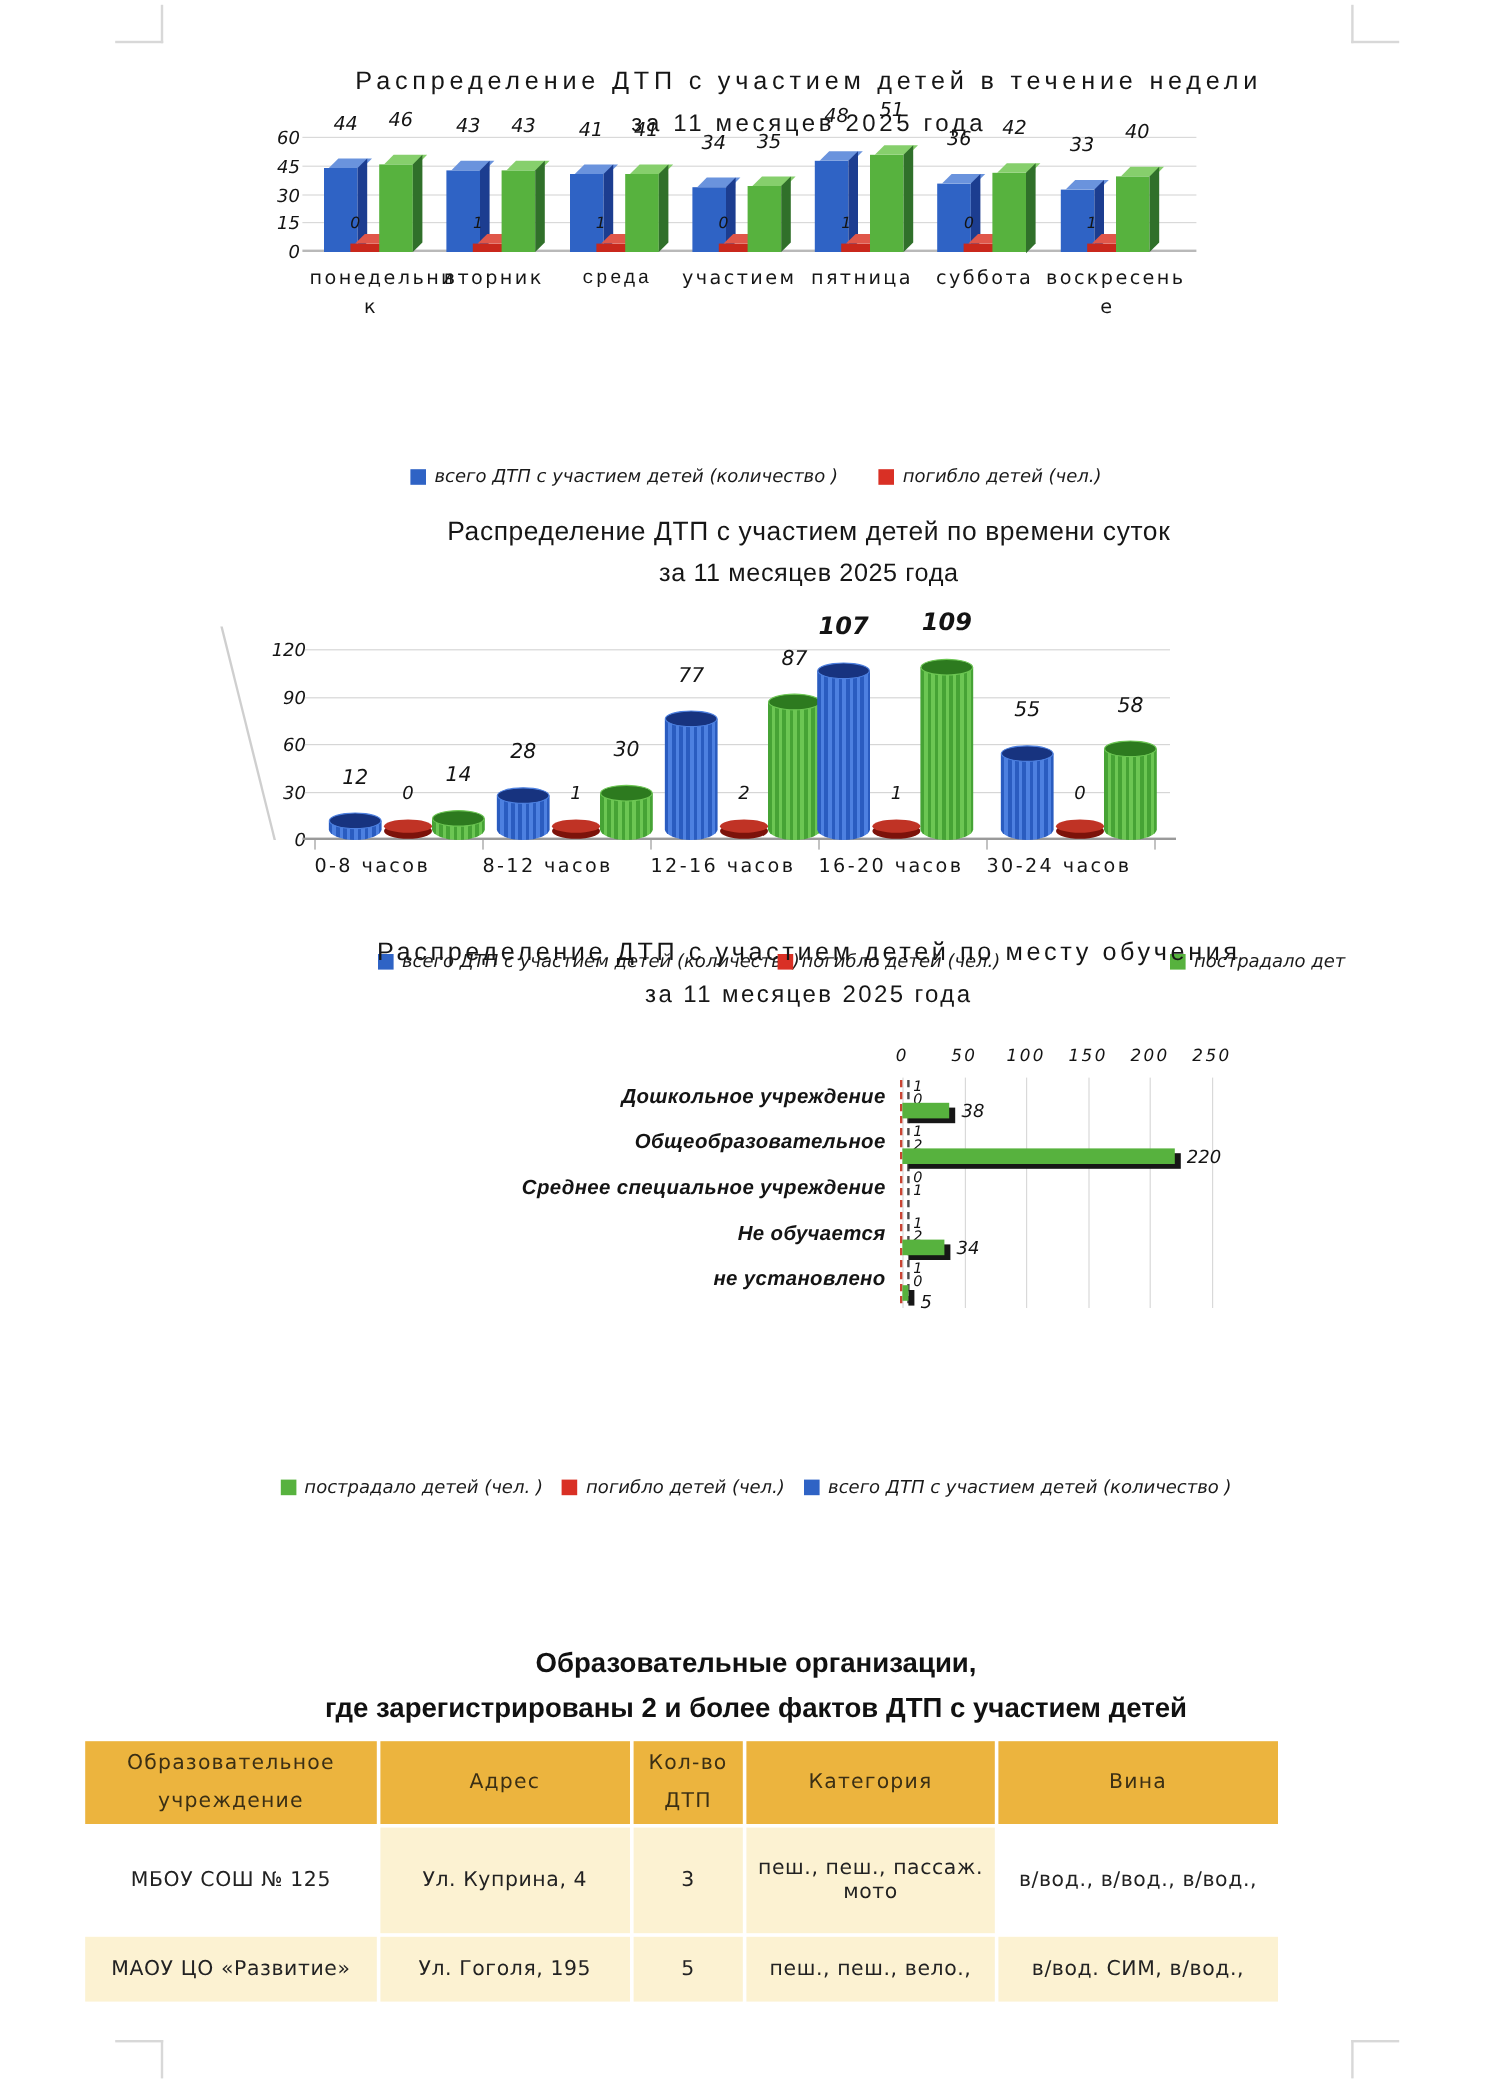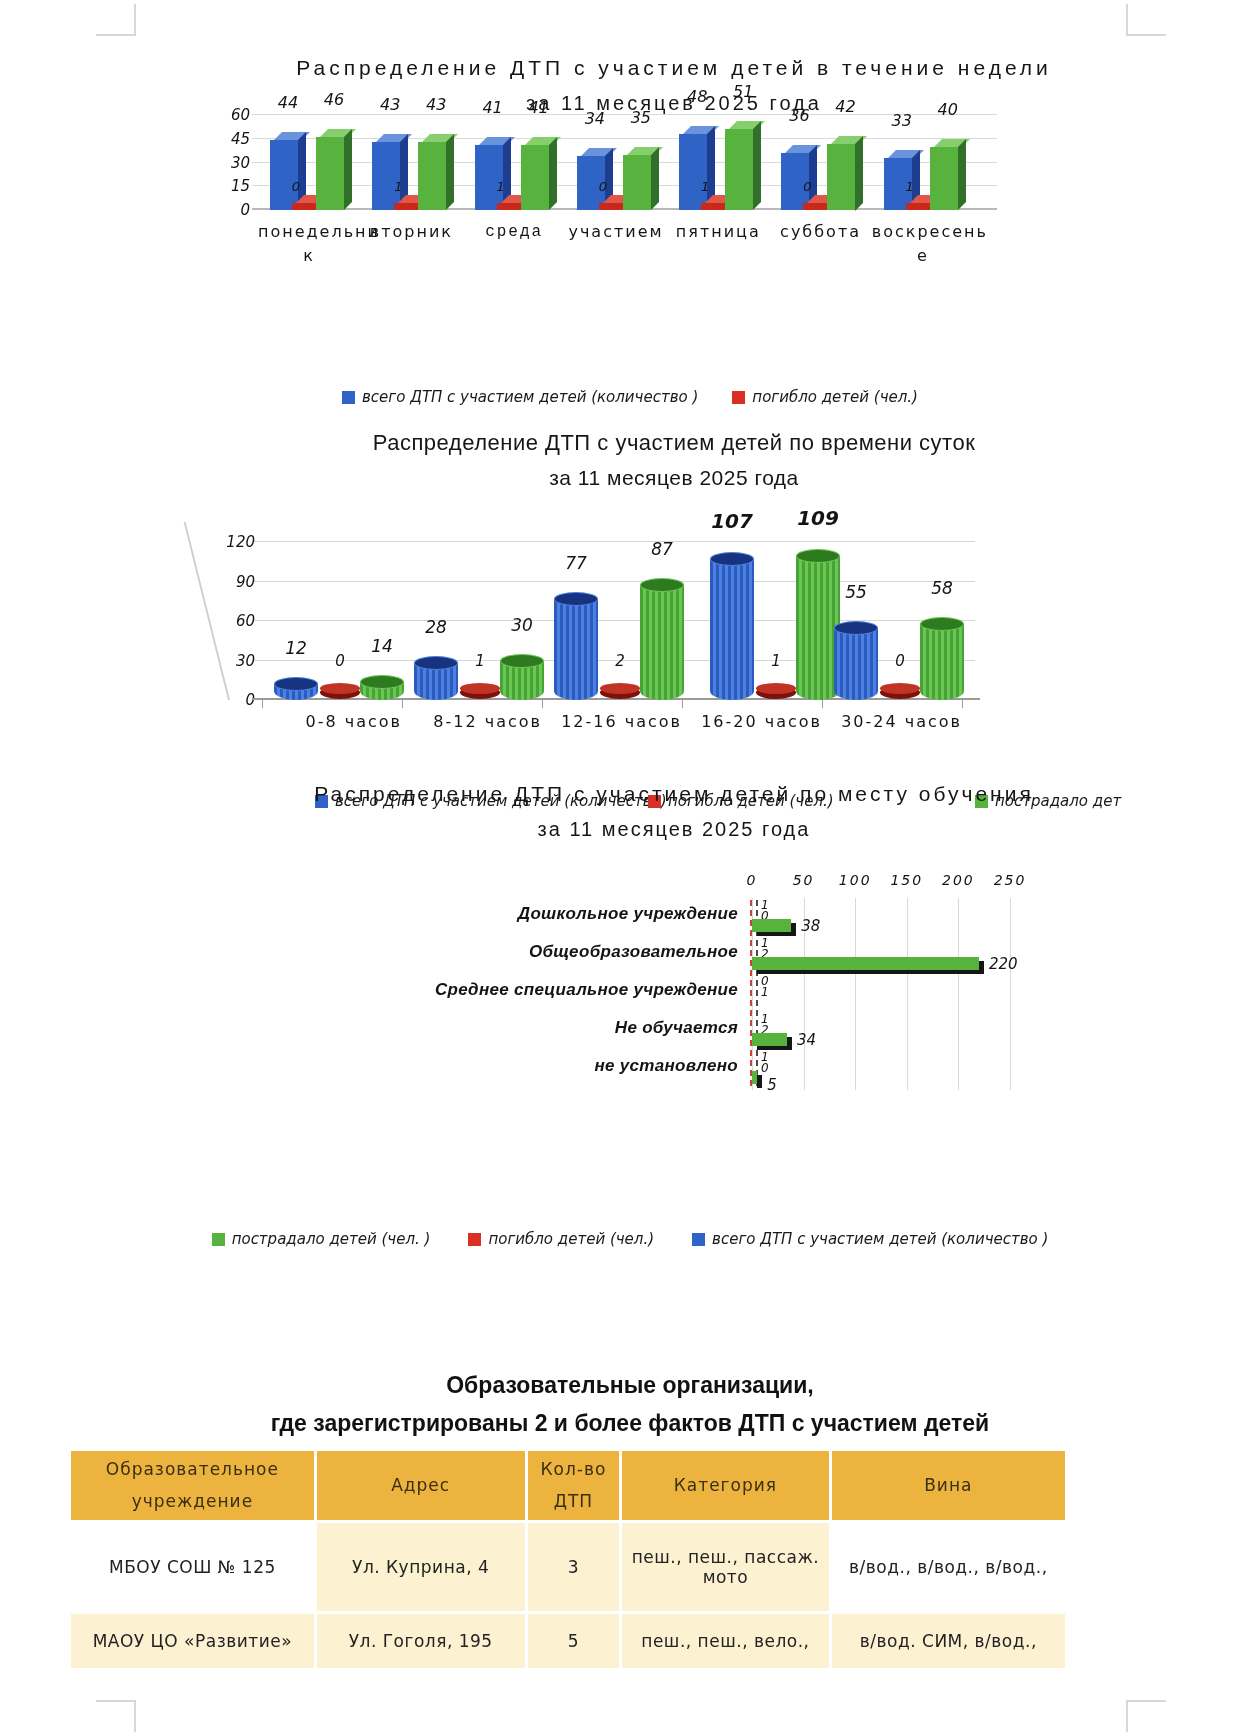--- a/index.html
+++ b/index.html
@@ -374,7 +374,7 @@
         <div class="vlab" style="left: 120px; bottom: 140.55px; font-size: 17px;">87</div>
         <div class="vlab" style="left: 78px; bottom: 30px; font-size: 15px;">2</div>
       </div>
-      <div class="grp" style="left: 436px; width: 116px;">
+      <div class="grp" style="left: 407px; width: 116px;">
         <div class="cyl" style="left: 12px; width: 44px;">
           <div class="body" style="height: 140.883px; background: repeating-linear-gradient(90deg, rgb(42, 92, 192) 0px, rgb(42, 92, 192) 3px, rgb(77, 128, 224) 3px, rgb(77, 128, 224) 6px);"></div>
           <div class="cap" style="bottom: 133.883px; background: rgb(23, 51, 127); border: 1px solid rgb(77, 128, 224); box-sizing: border-box;"></div>

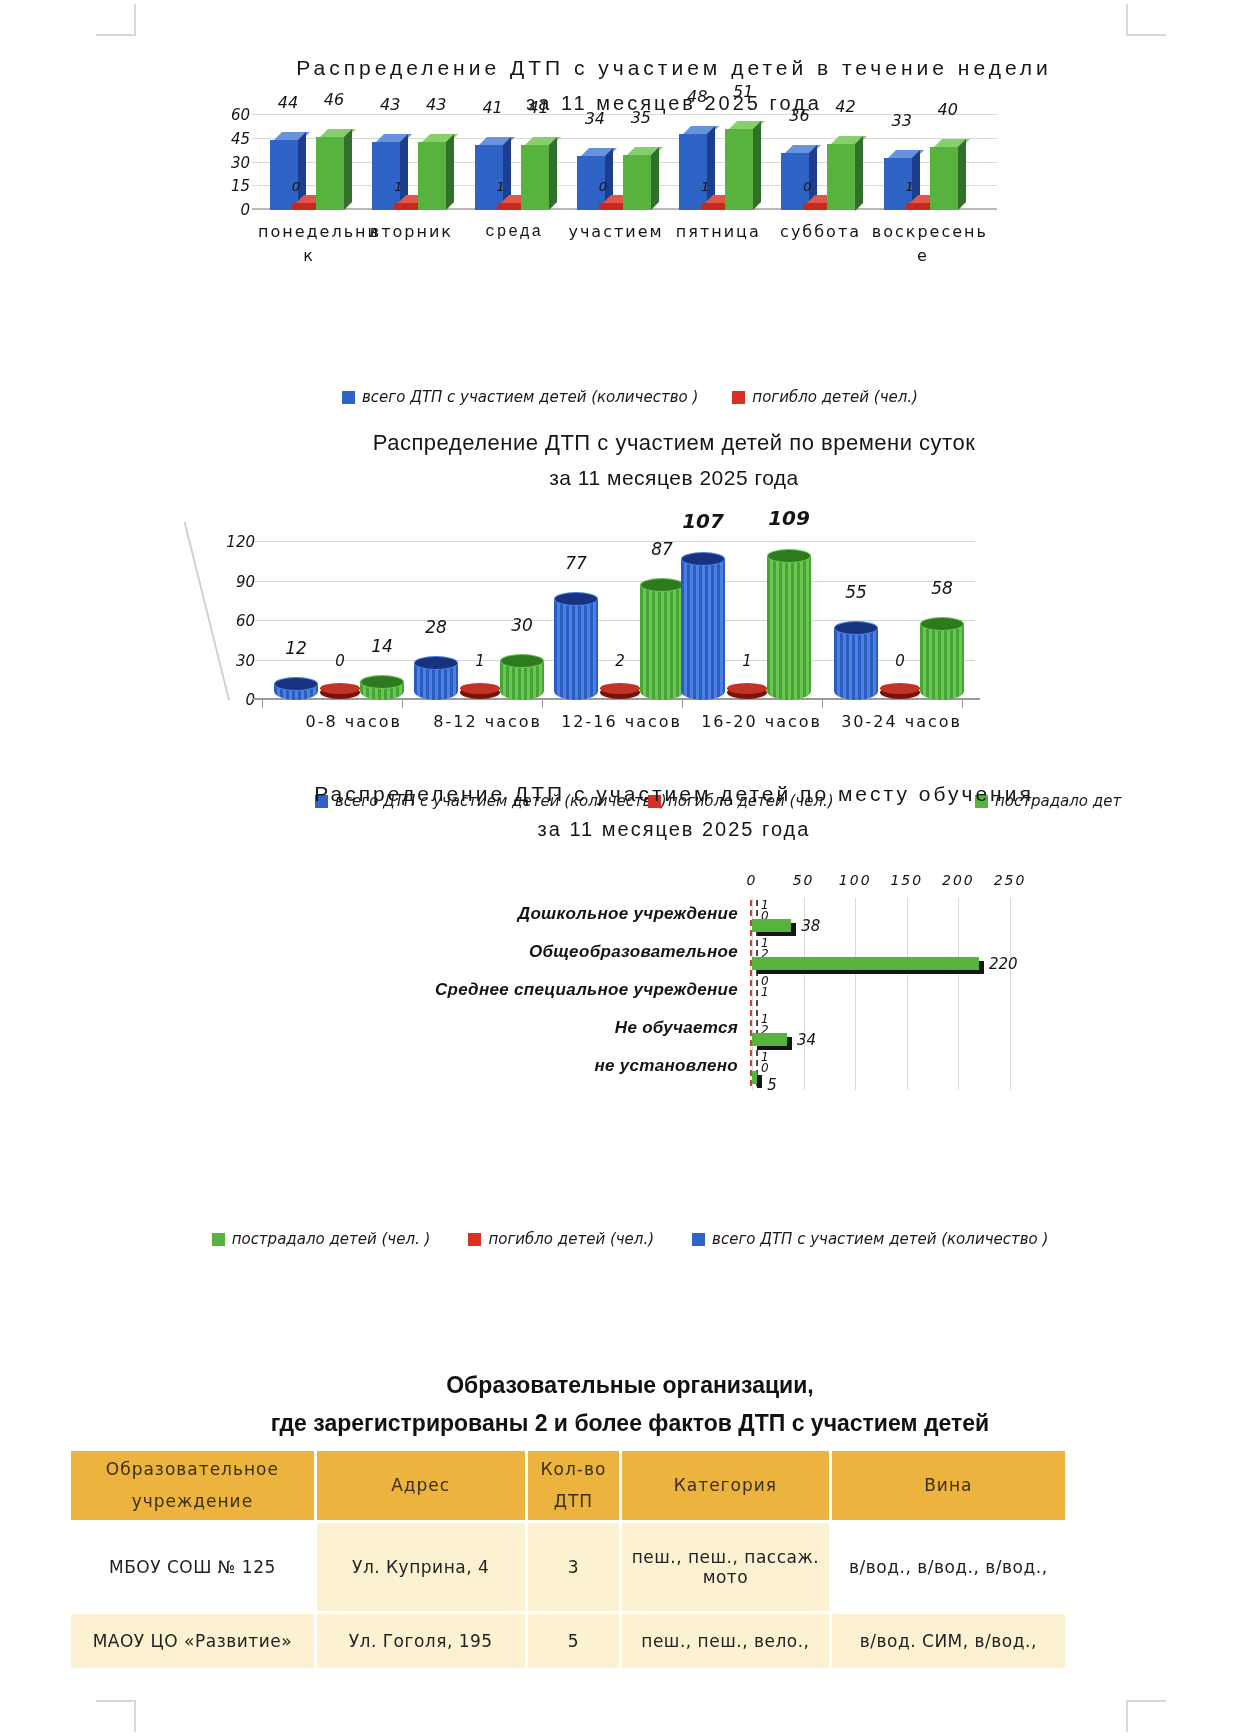--- a/index.html
+++ b/index.html
@@ -55,7 +55,7 @@
   .disc .d1{position:absolute;bottom:0;width:100%;height:13px;border-radius:50%;}
   .disc .d2{position:absolute;bottom:5px;width:100%;height:11px;border-radius:50%;}
   .xlab2{position:absolute;left:262px;top:712px;width:700px;}
-  .xlab2 .xl{position:absolute;text-align:right;font-size:16px;letter-spacing:2px;
+  .xlab2 .xl{position:absolute;text-align:left;font-size:16px;letter-spacing:2px;
              color:#161616;font-family:"DejaVu Sans",sans-serif;}
 
   

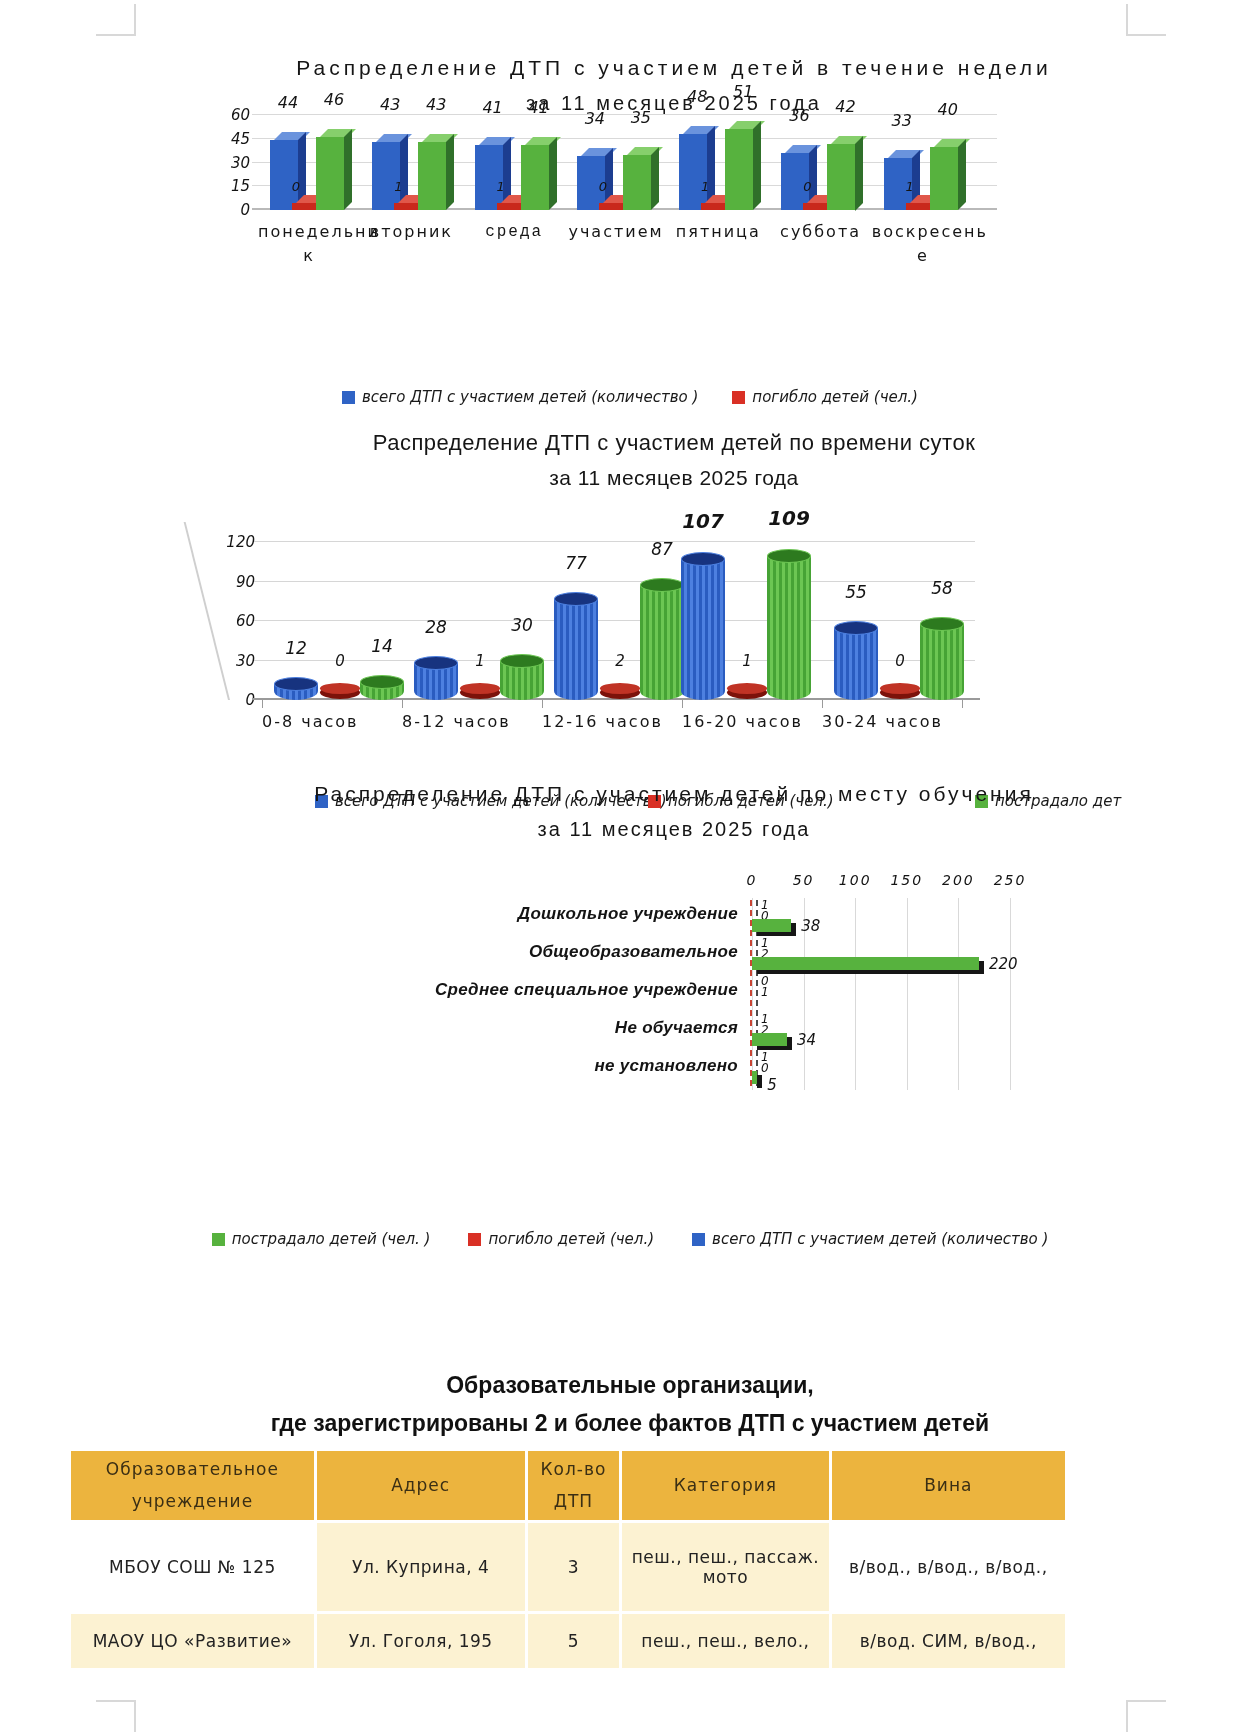--- a/index.html
+++ b/index.html
@@ -77,7 +77,7 @@
   
   .legend{position:absolute;left:0;width:100%;display:flex;justify-content:center;}
   .leg1{top:388px;gap:34px;}
-  .leg3{top:1230px;gap:38px;}
+  .leg3{top:1230px;gap:16px;}
   .leg-item{display:flex;align-items:center;gap:7px;}
   .leg-sq{width:13px;height:13px;flex:0 0 13px;}
   .leg-txt{font-family:"DejaVu Sans",sans-serif;font-style:italic;font-size:15px;color:#1a1a1a;}

